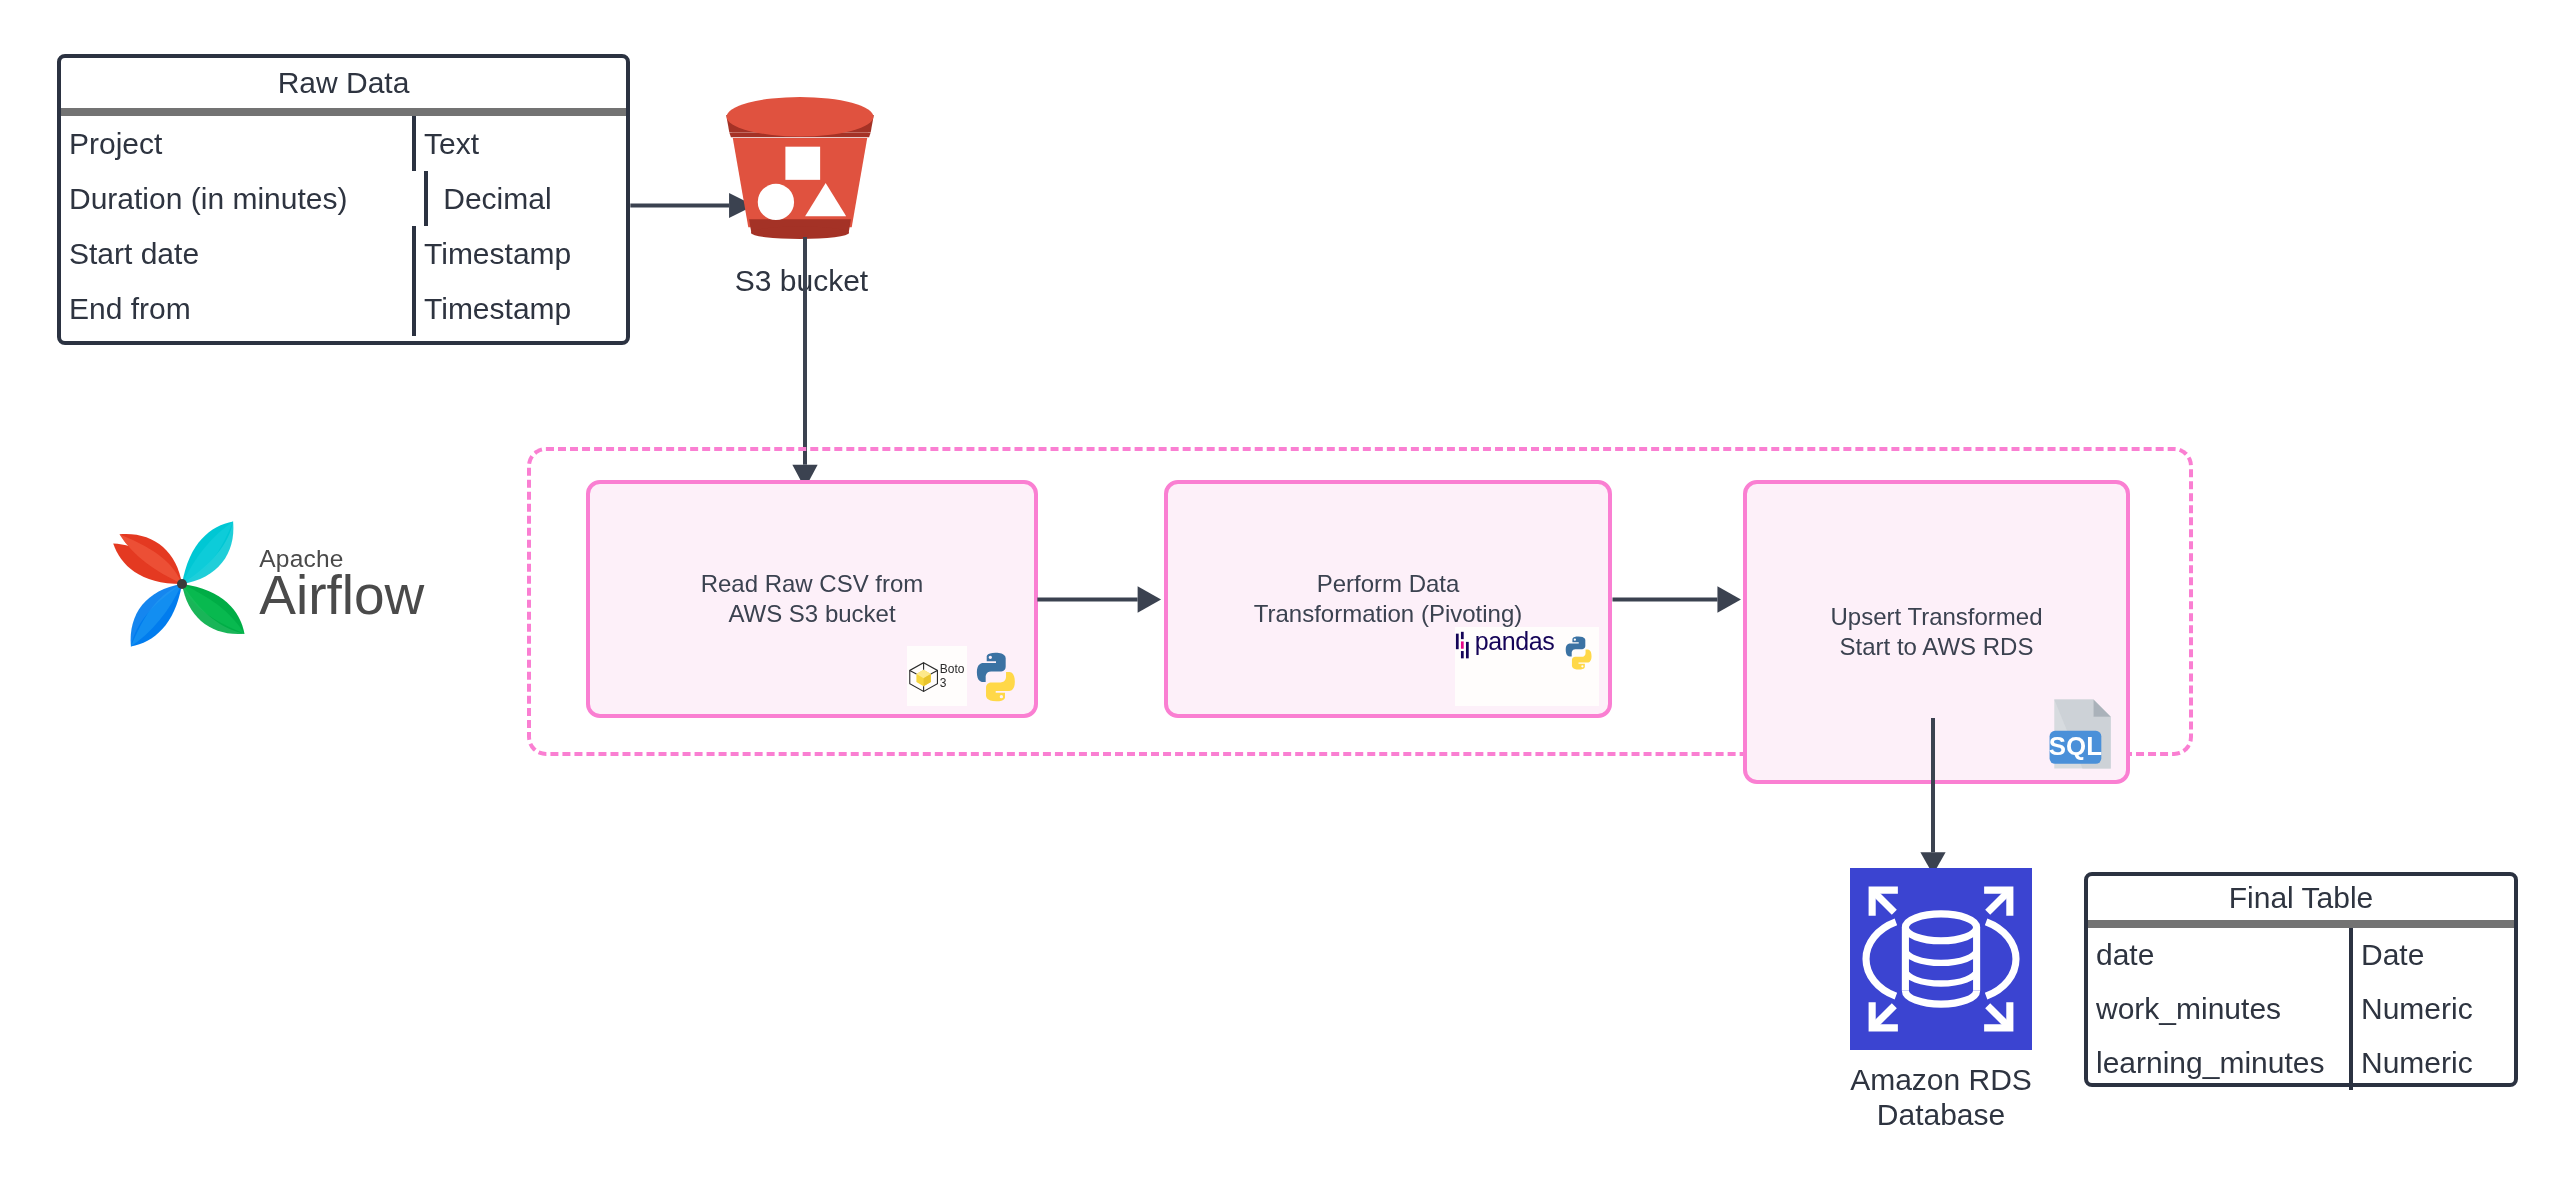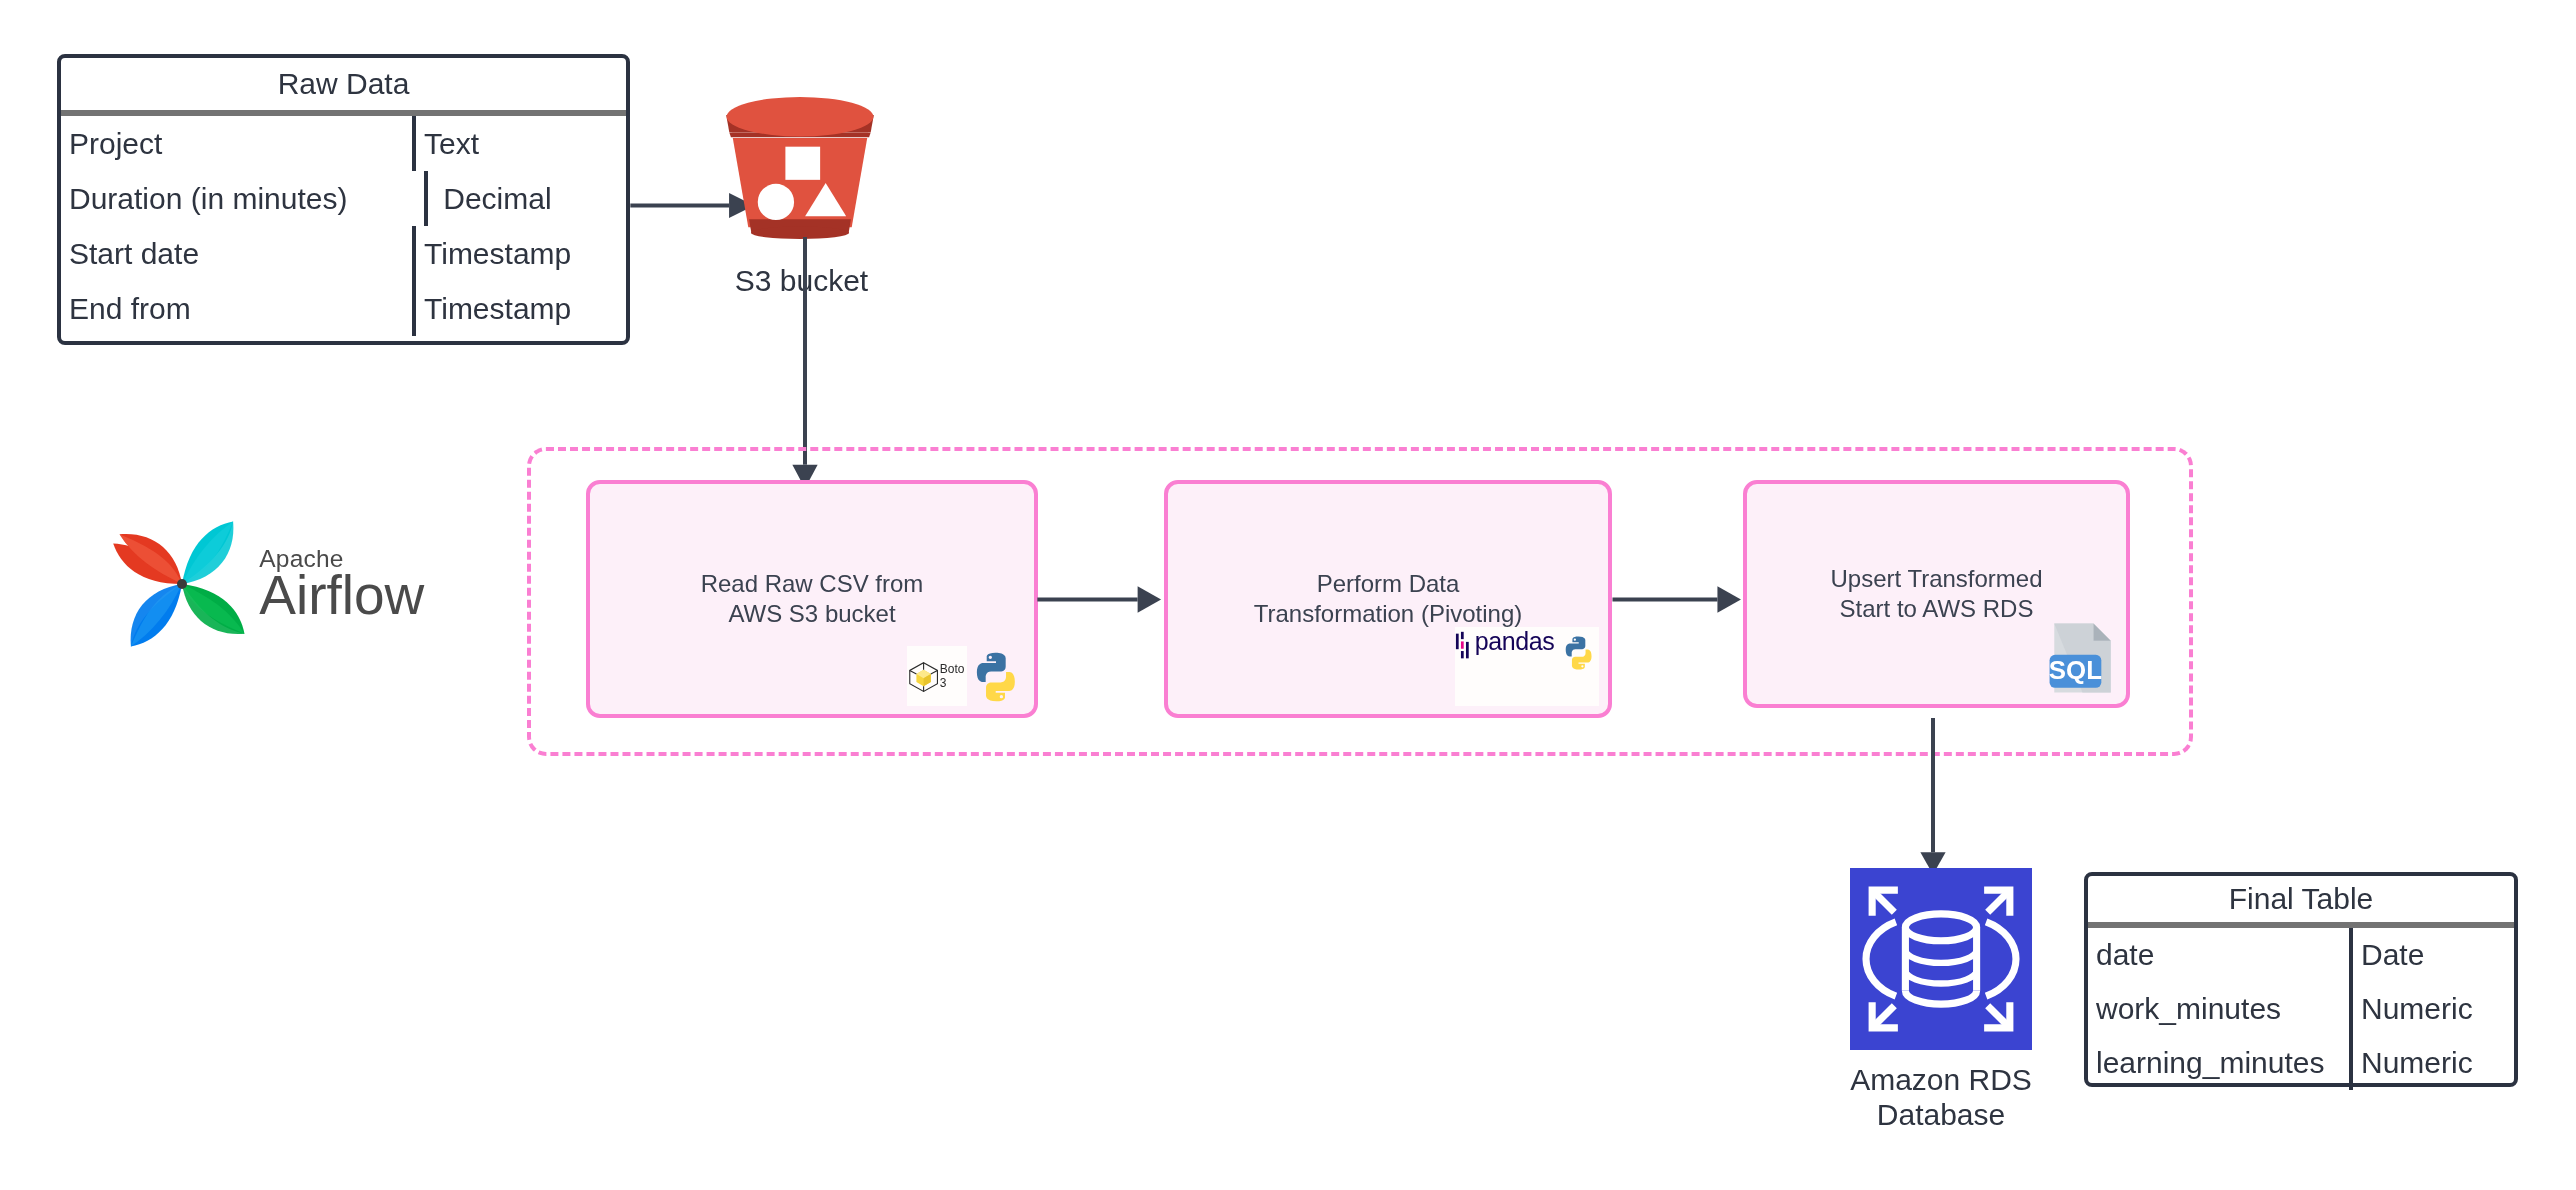--- a/index.html
+++ b/index.html
@@ -32,7 +32,7 @@
     text-align: center;
     font-size: 30px;
     color: #2e3440;
-    border-bottom: 6px solid #737373;
+    border-bottom: 8px solid #737373;
     display: flex;
     align-items: center;
     justify-content: center;

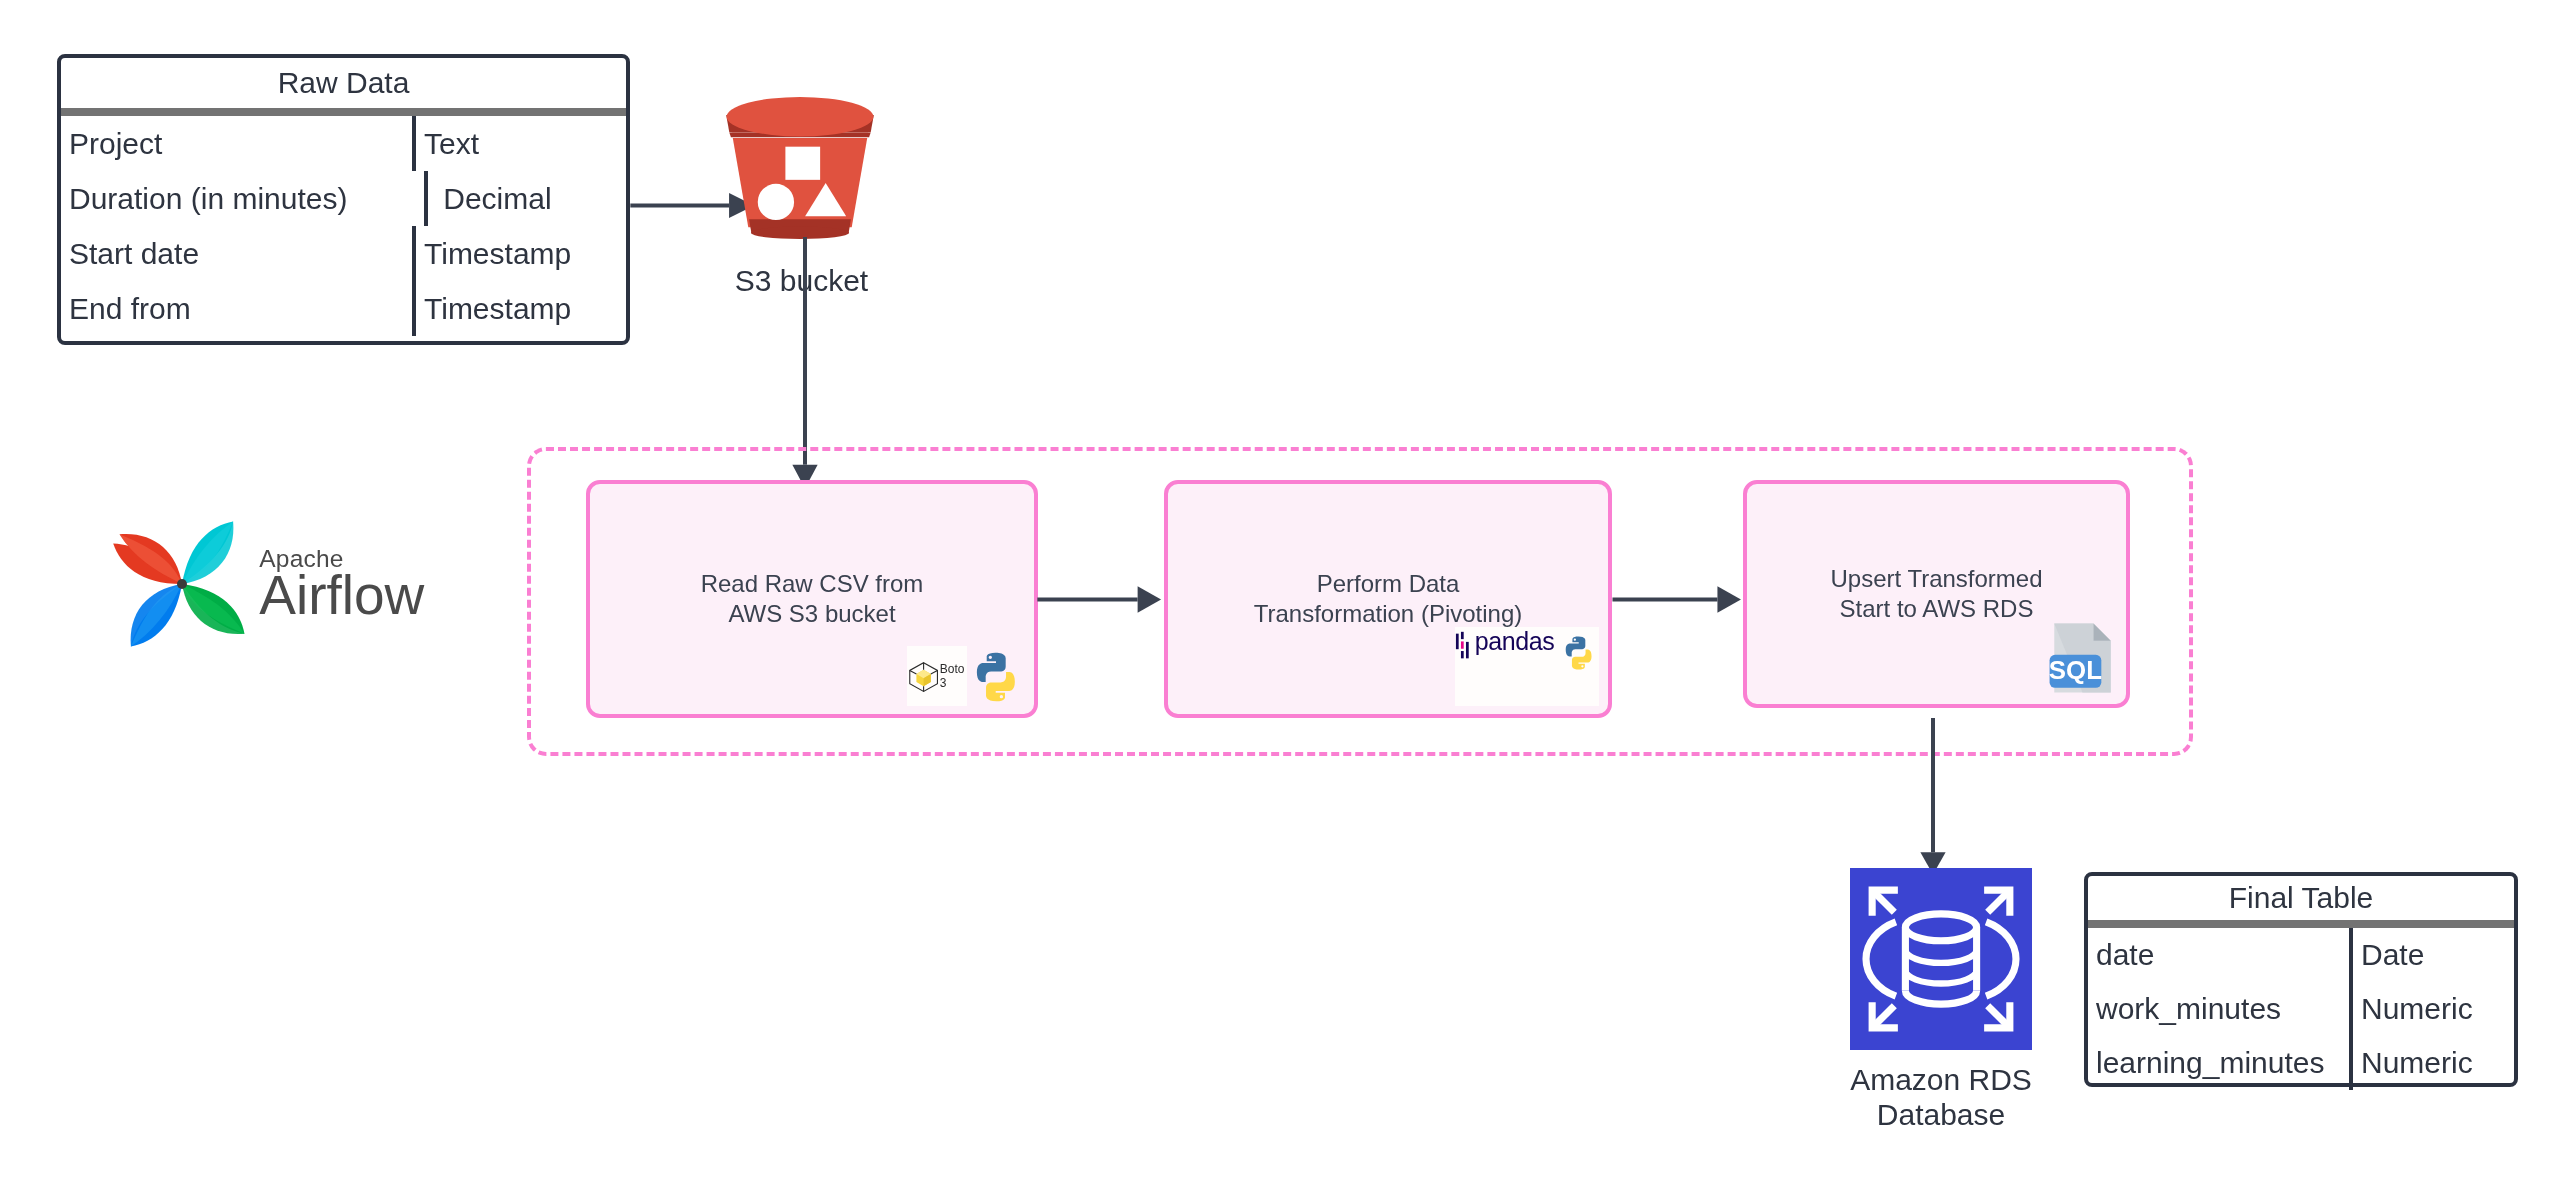--- a/index.html
+++ b/index.html
@@ -299,7 +299,7 @@
     <polygon points="134,13 164,30 134,47" fill="#3b4250"></polygon>
   </svg>
 
-  <div class="task-box" style="left:1743px; top:480px; width:387px; height:228px;">
+  <div class="task-box" style="left:1743px; top:480px; width:387px; height:304px;">
     <div class="task-label">
       <span>Upsert Transformed</span><br>
       <span>Start to AWS RDS</span>

